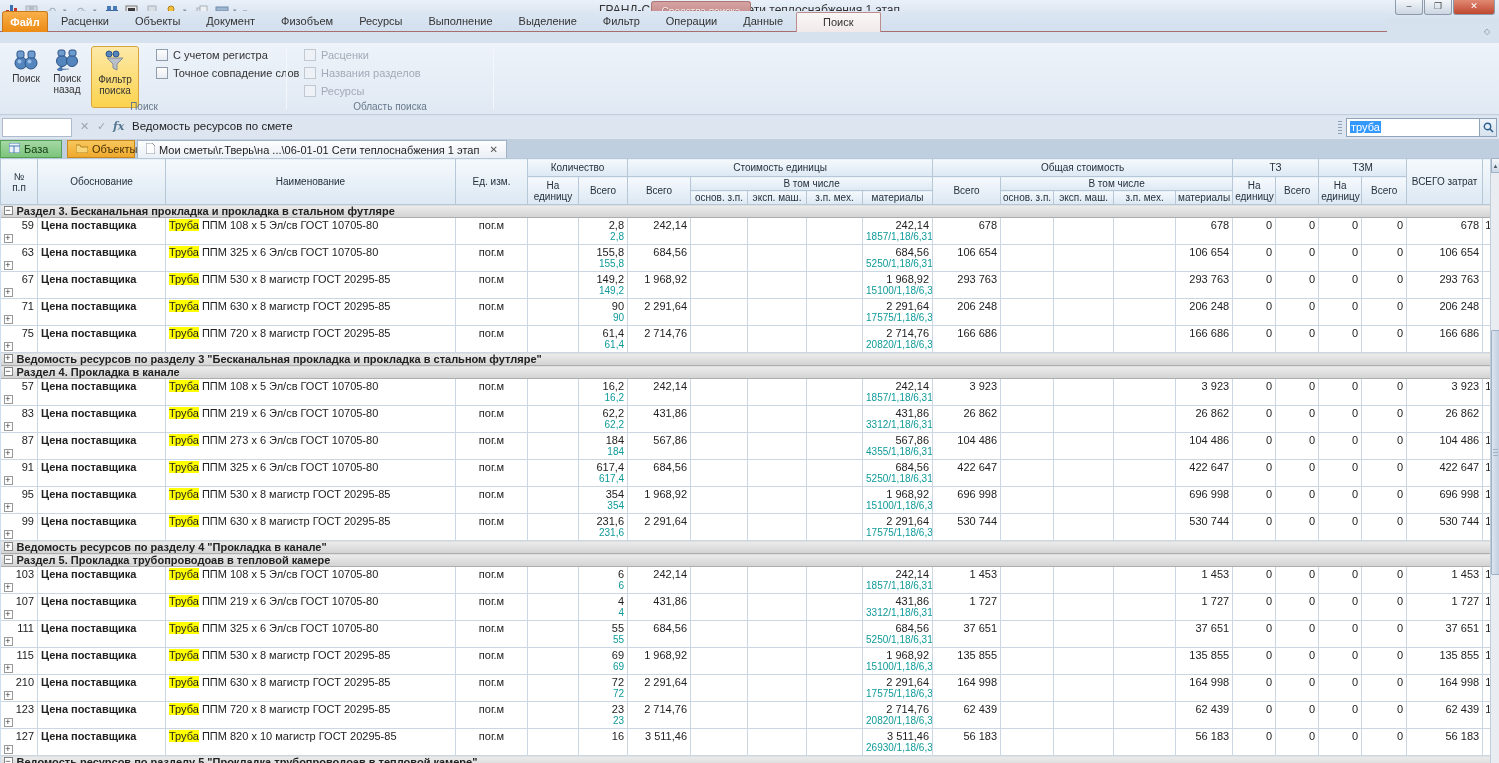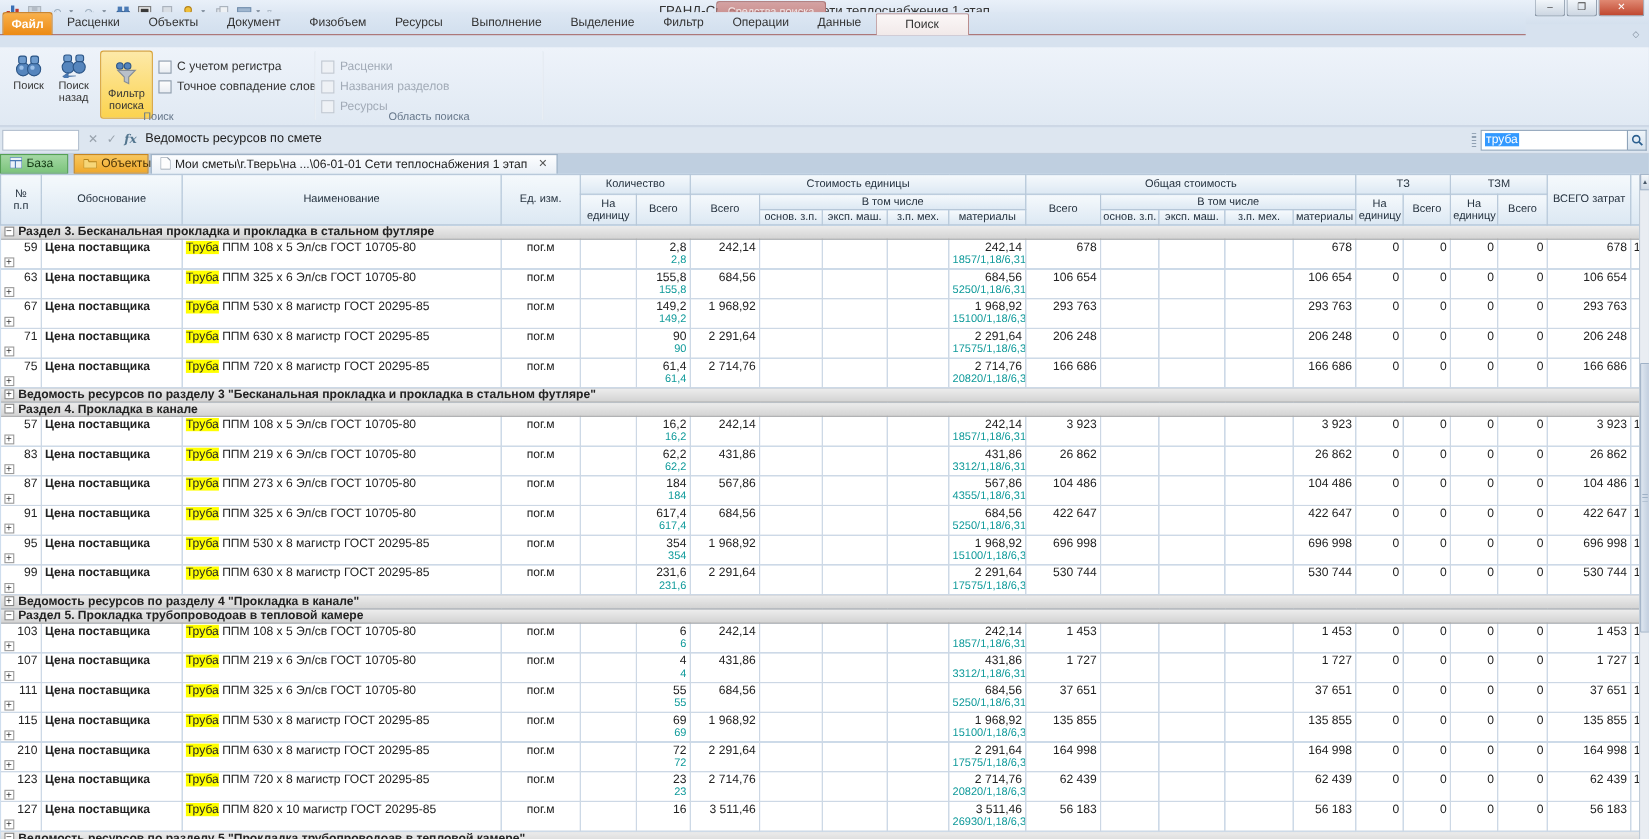--- a/index.html
+++ b/index.html
@@ -48,7 +48,7 @@
   .bigbtn .blabel { font-size:10px; line-height:11px; text-align:center; margin-top:2px; }
   .bigbtn.pressed { background:linear-gradient(#fde9a8,#fbd34e); border:1px solid #d9a43a;justify-content:center; }
   .chkcol { position:absolute; top:6px; }
-  .chk { display:flex; align-items:flex-end; height:18px; }
+  .chk { display:flex; align-items:flex-start; height:18px;margin-left:12px; }
   .chk .box { width:12px; height:12px; border:1px solid #8e9cab; background:linear-gradient(#fdfdfd,#e9edf2); margin-right:5px; }
   .chk .lbl { font-size:11px; color:#333; white-space:nowrap; }
   .chk.dis .box { border-color:#c0c8d2; background:#eef1f5; }

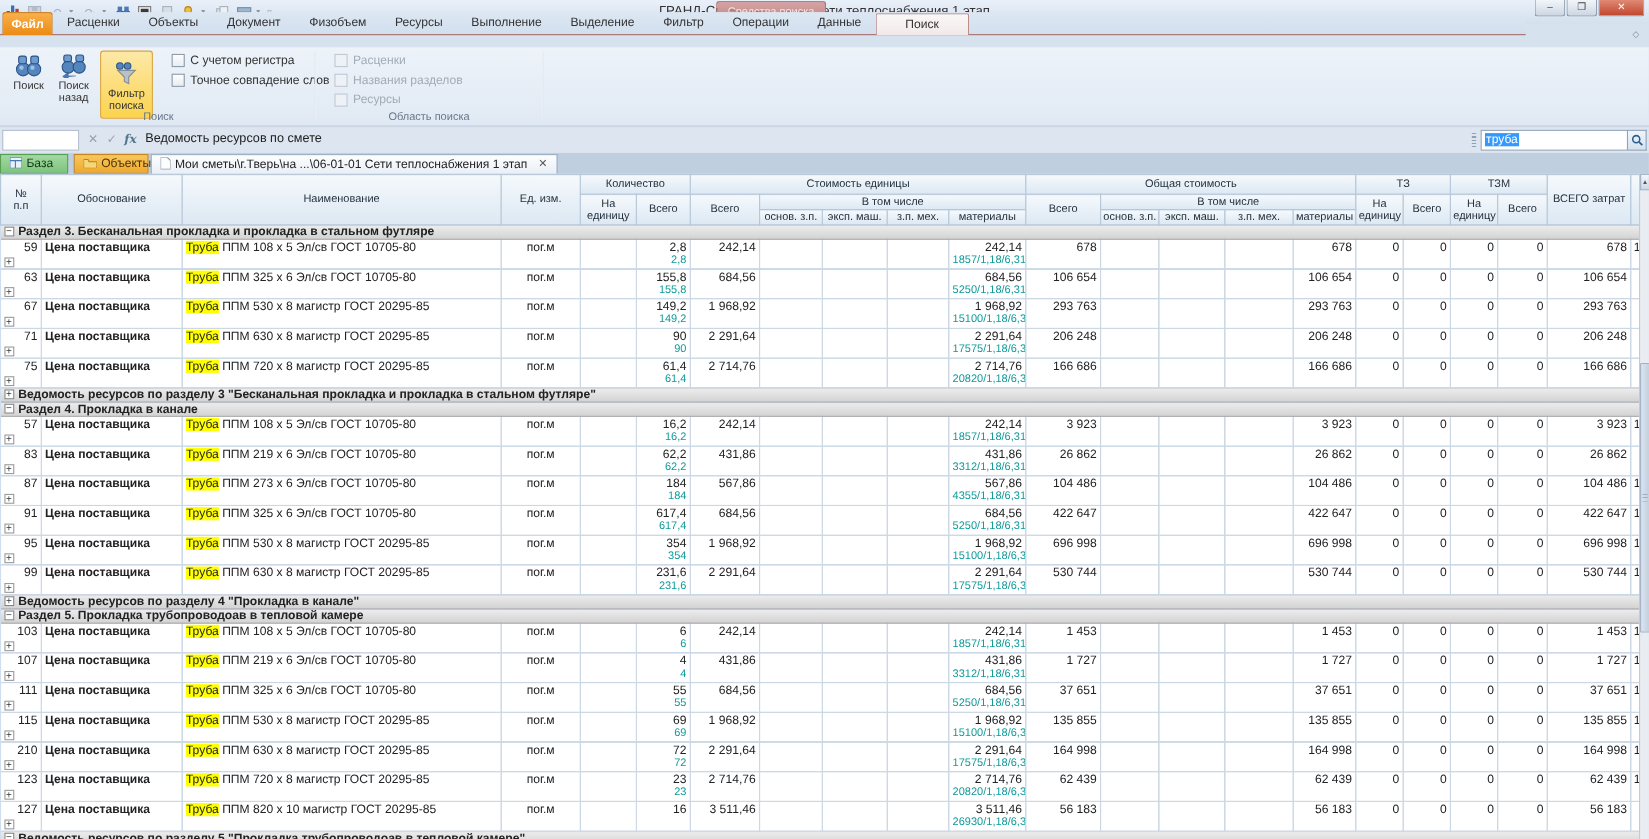--- a/index.html
+++ b/index.html
@@ -46,7 +46,7 @@
   .bigbtn { position:absolute; top:3px; width:40px; height:62px; display:flex; flex-direction:column; align-items:center;
     padding-top:3px; border-radius:3px; color:#333; }
   .bigbtn .blabel { font-size:10px; line-height:11px; text-align:center; margin-top:2px; }
-  .bigbtn.pressed { background:linear-gradient(#fde9a8,#fbd34e); border:1px solid #d9a43a;justify-content:center; }
+  .bigbtn.pressed { background:linear-gradient(#fde9a8,#fbd34e); border:1px solid #d9a43a; }
   .chkcol { position:absolute; top:6px; }
   .chk { display:flex; align-items:flex-start; height:18px;margin-left:12px; }
   .chk .box { width:12px; height:12px; border:1px solid #8e9cab; background:linear-gradient(#fdfdfd,#e9edf2); margin-right:5px; }

